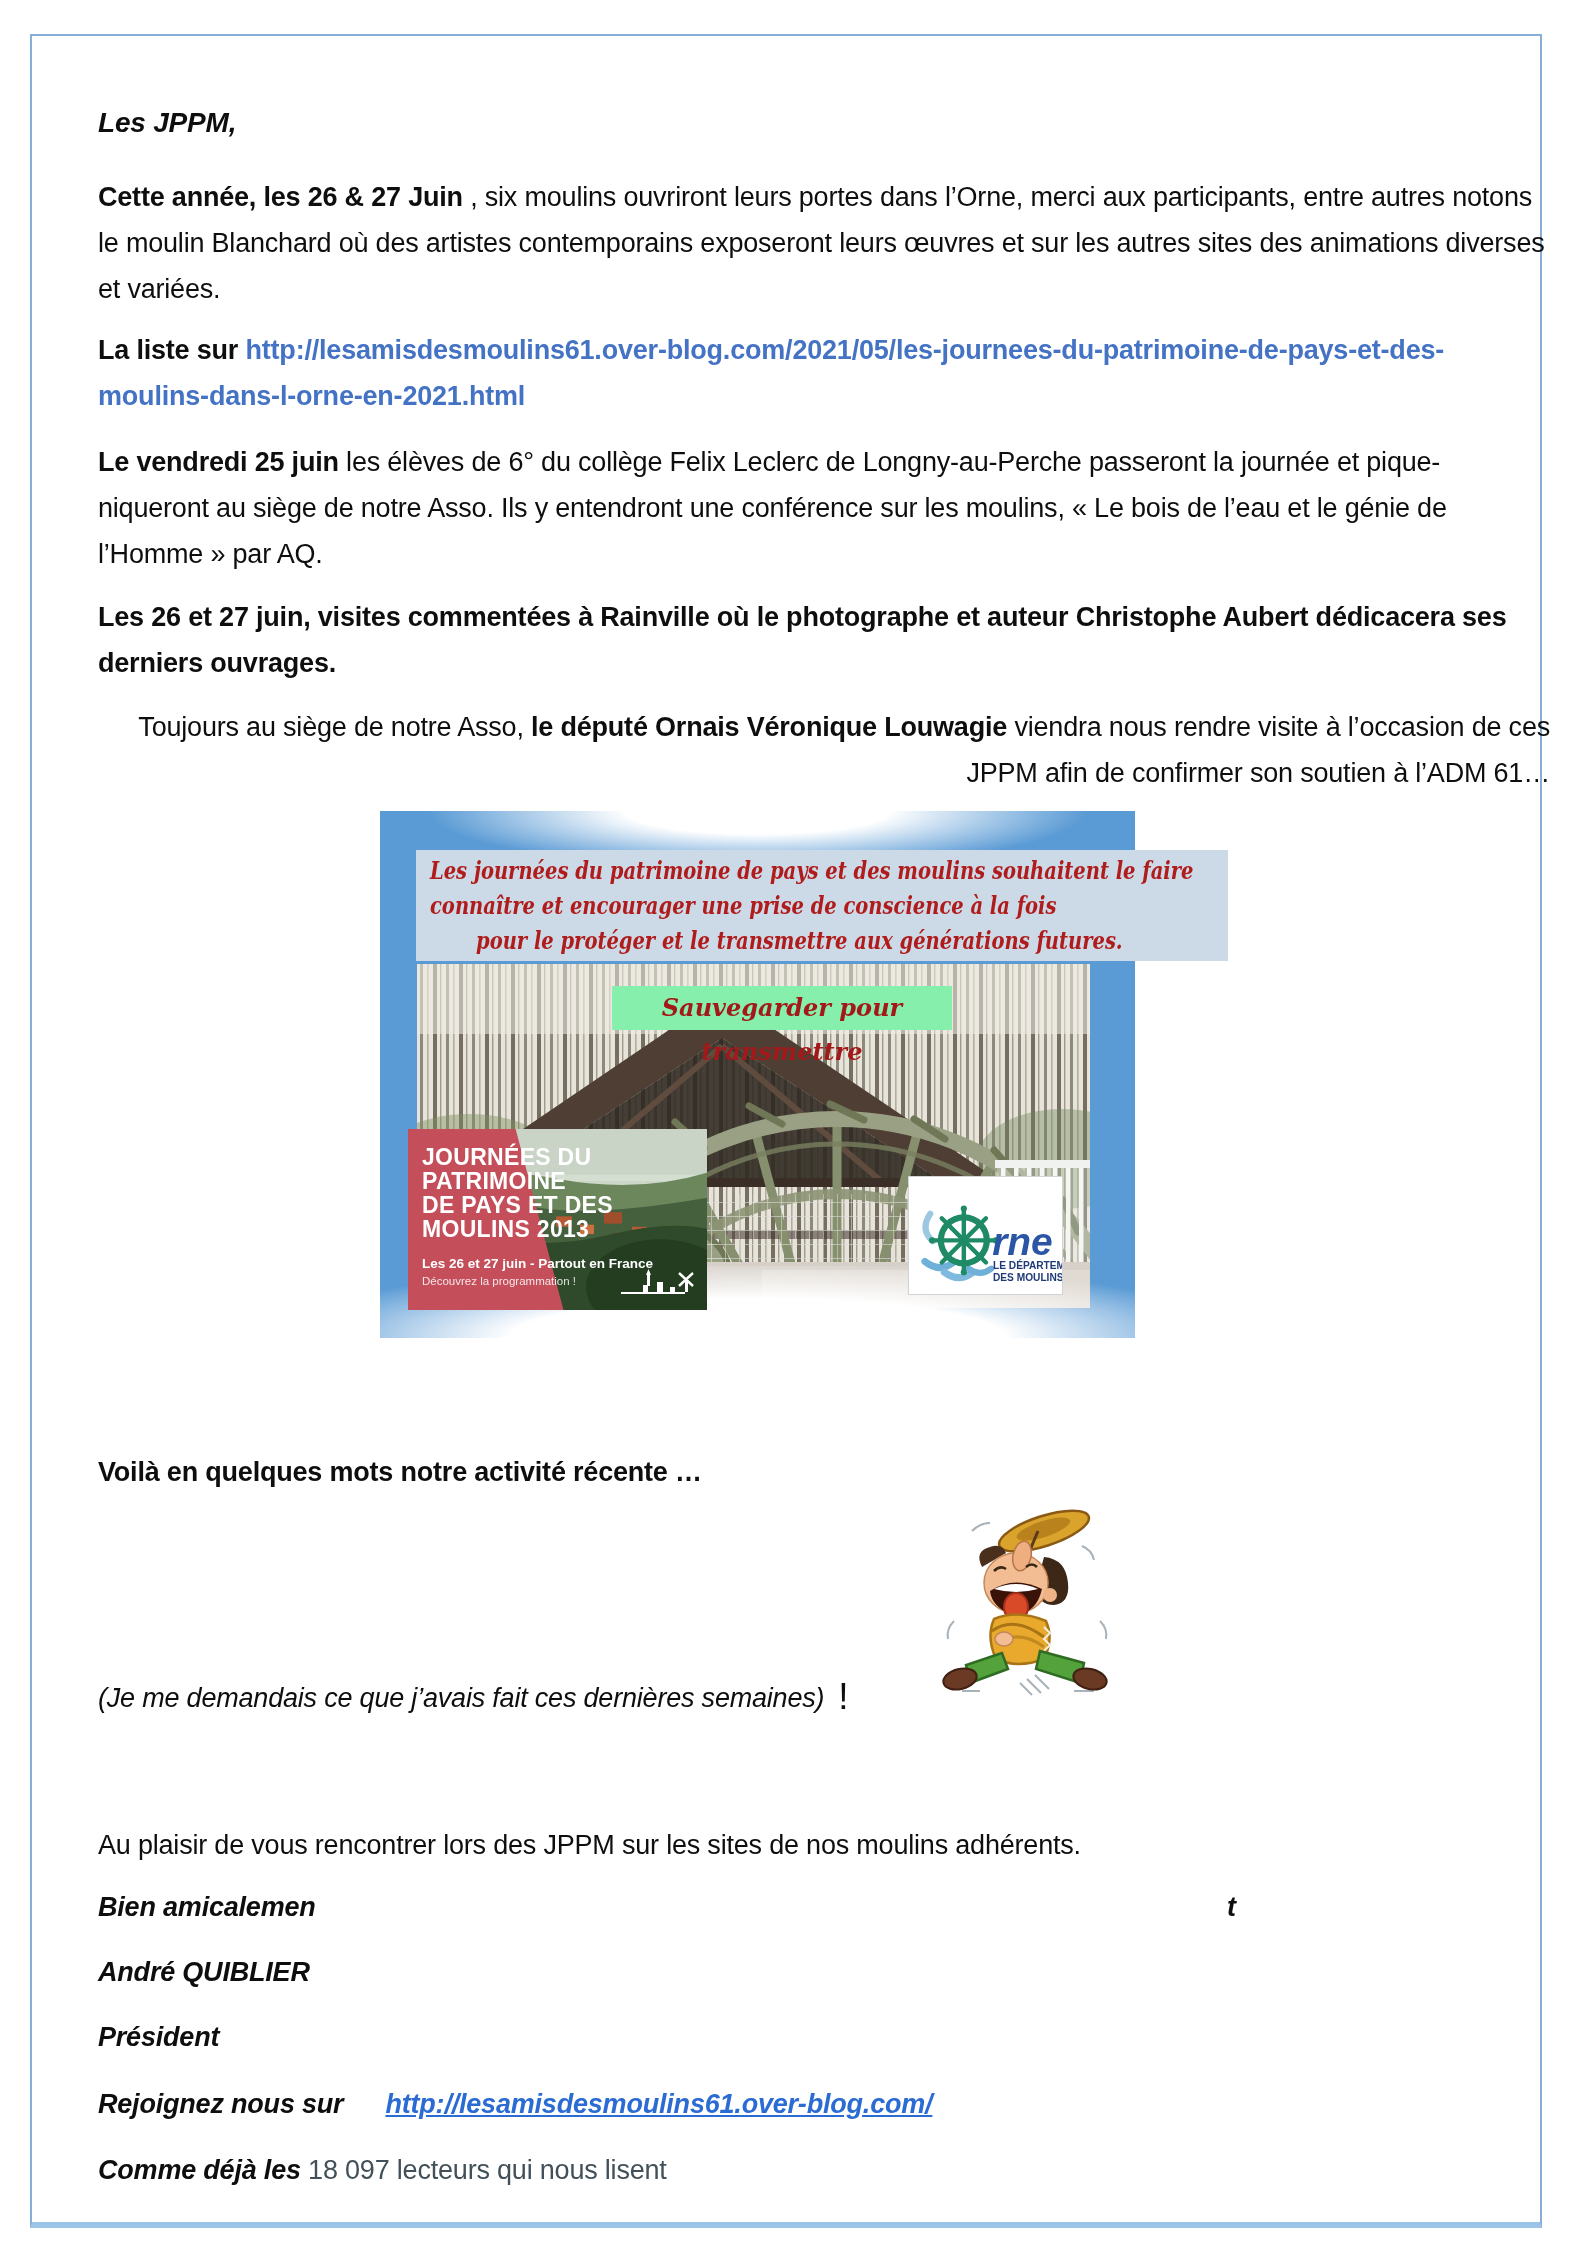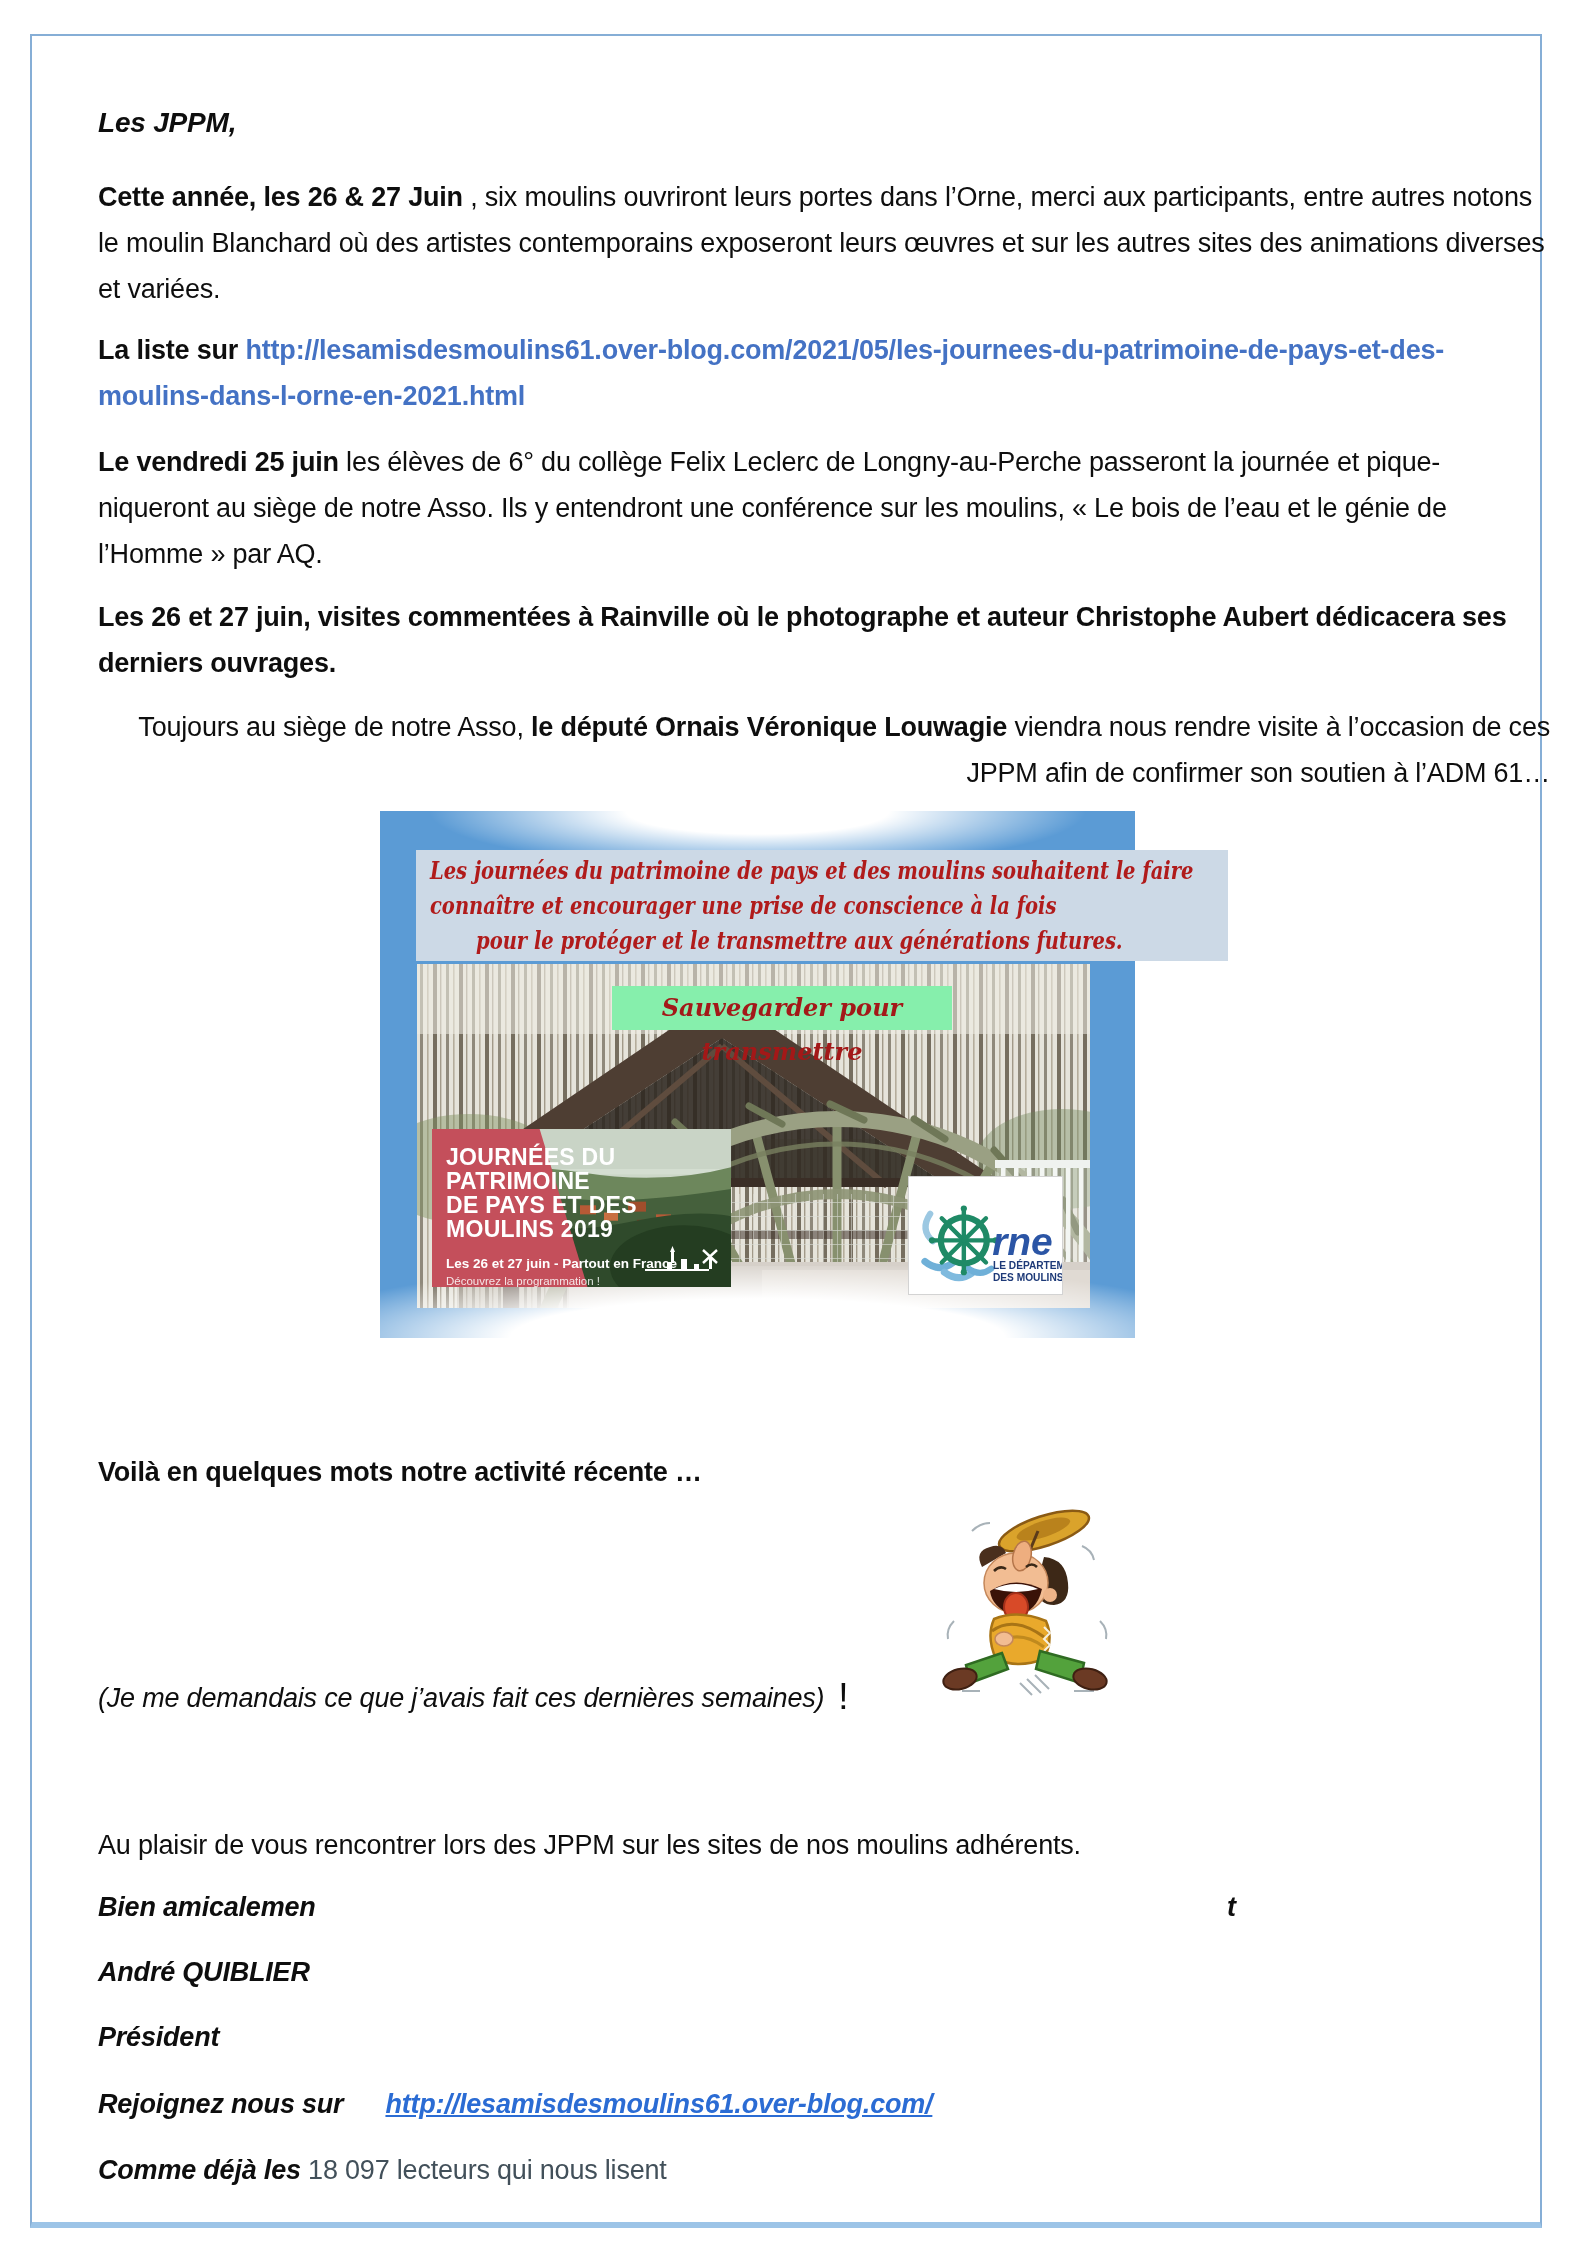--- a/index.html
+++ b/index.html
@@ -33,7 +33,7 @@
   .slogan{position:absolute;left:232px;top:175px;width:340px;height:44px;background:#86efac;
      color:#a31818;font-family:"DejaVu Serif",serif;font-weight:bold;font-style:italic;
      font-size:24px;line-height:44px;text-align:center;z-index:3;}
-  .inset{position:absolute;left:52px;top:318px;width:299px;height:158px;z-index:3;}
+  .inset{position:absolute;left:28px;top:318px;width:299px;height:181px;z-index:3;}
   .inset-red{position:absolute;inset:0;background:#c44f5b;
      clip-path:polygon(0 0,36% 0,52% 100%,0 100%);}
   .inset-title{position:absolute;left:14px;top:16px;color:#fff;font-weight:bold;

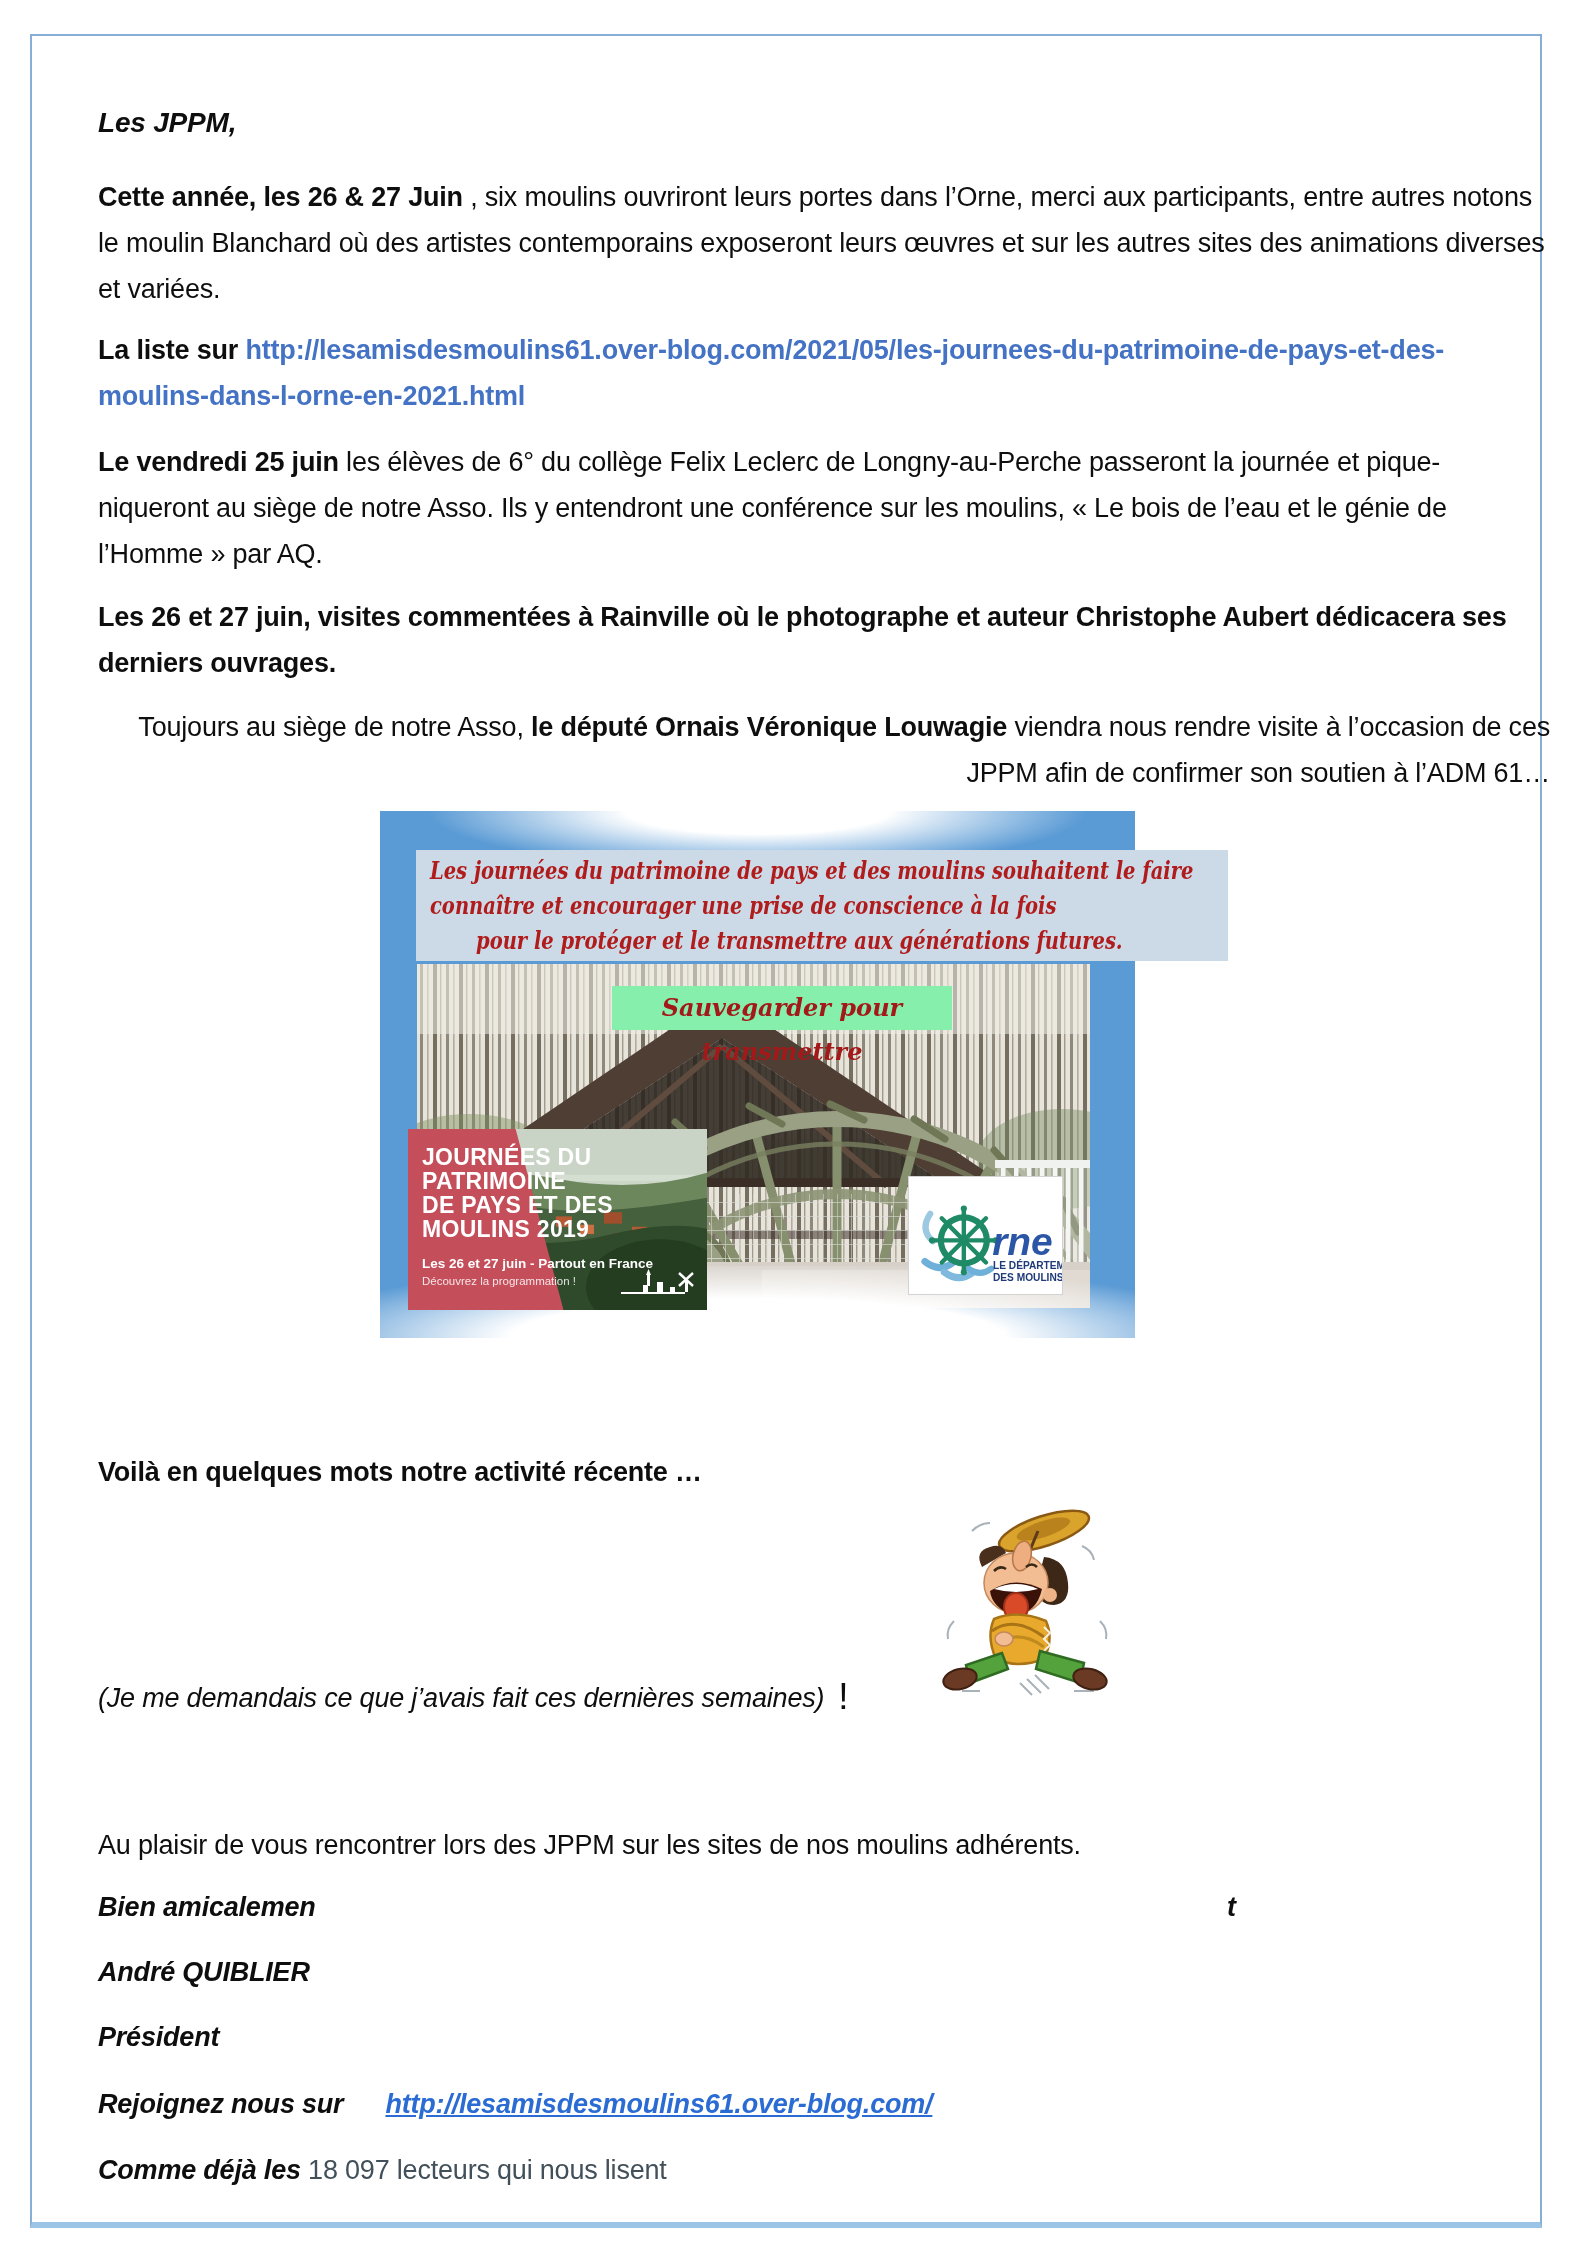--- a/index.html
+++ b/index.html
@@ -172,7 +172,7 @@
           <div>JOURNÉES DU</div>
           <div>PATRIMOINE</div>
           <div>DE PAYS ET DES</div>
-          <div>MOULINS 2019</div>
+          <div>MOULINS 2013</div>
         </div>
         <div class="inset-sub">Les 26 et 27 juin - Partout en France</div>
         <div class="inset-cta">Découvrez la programmation !</div>

